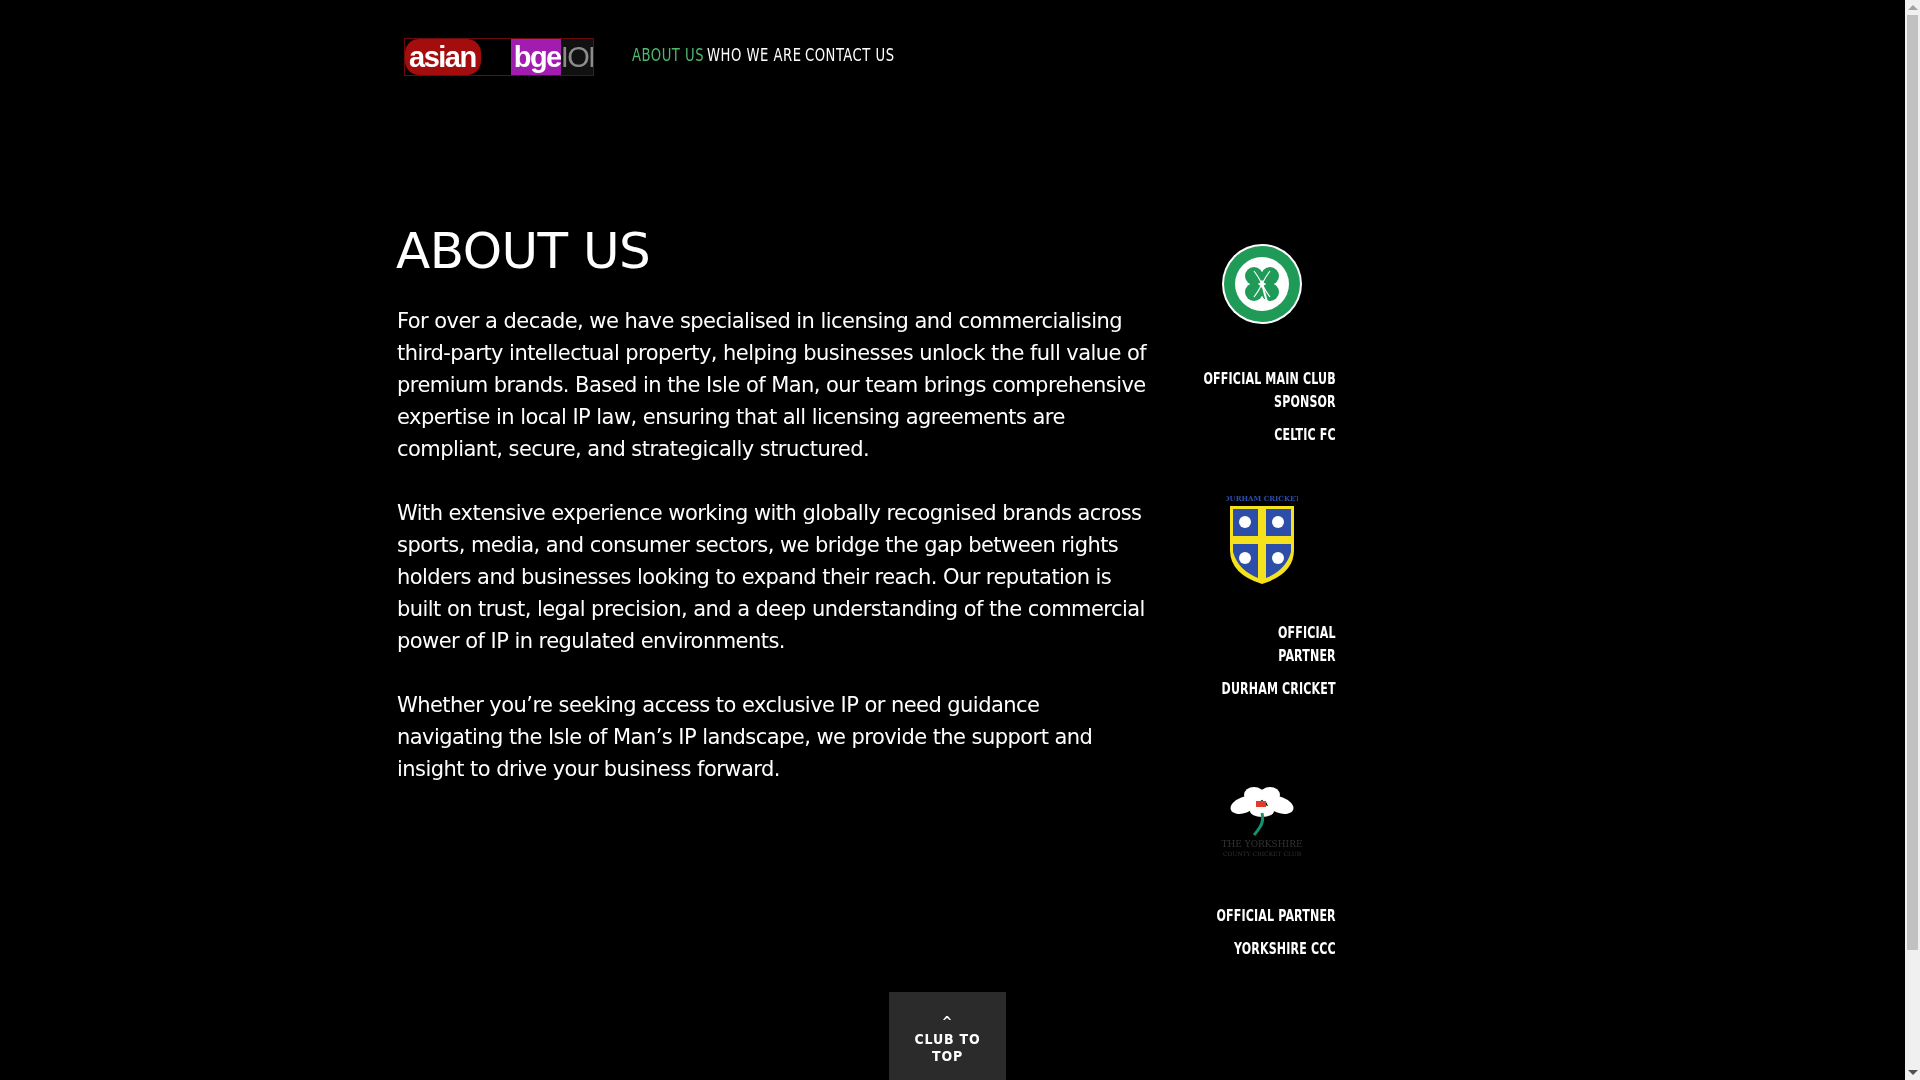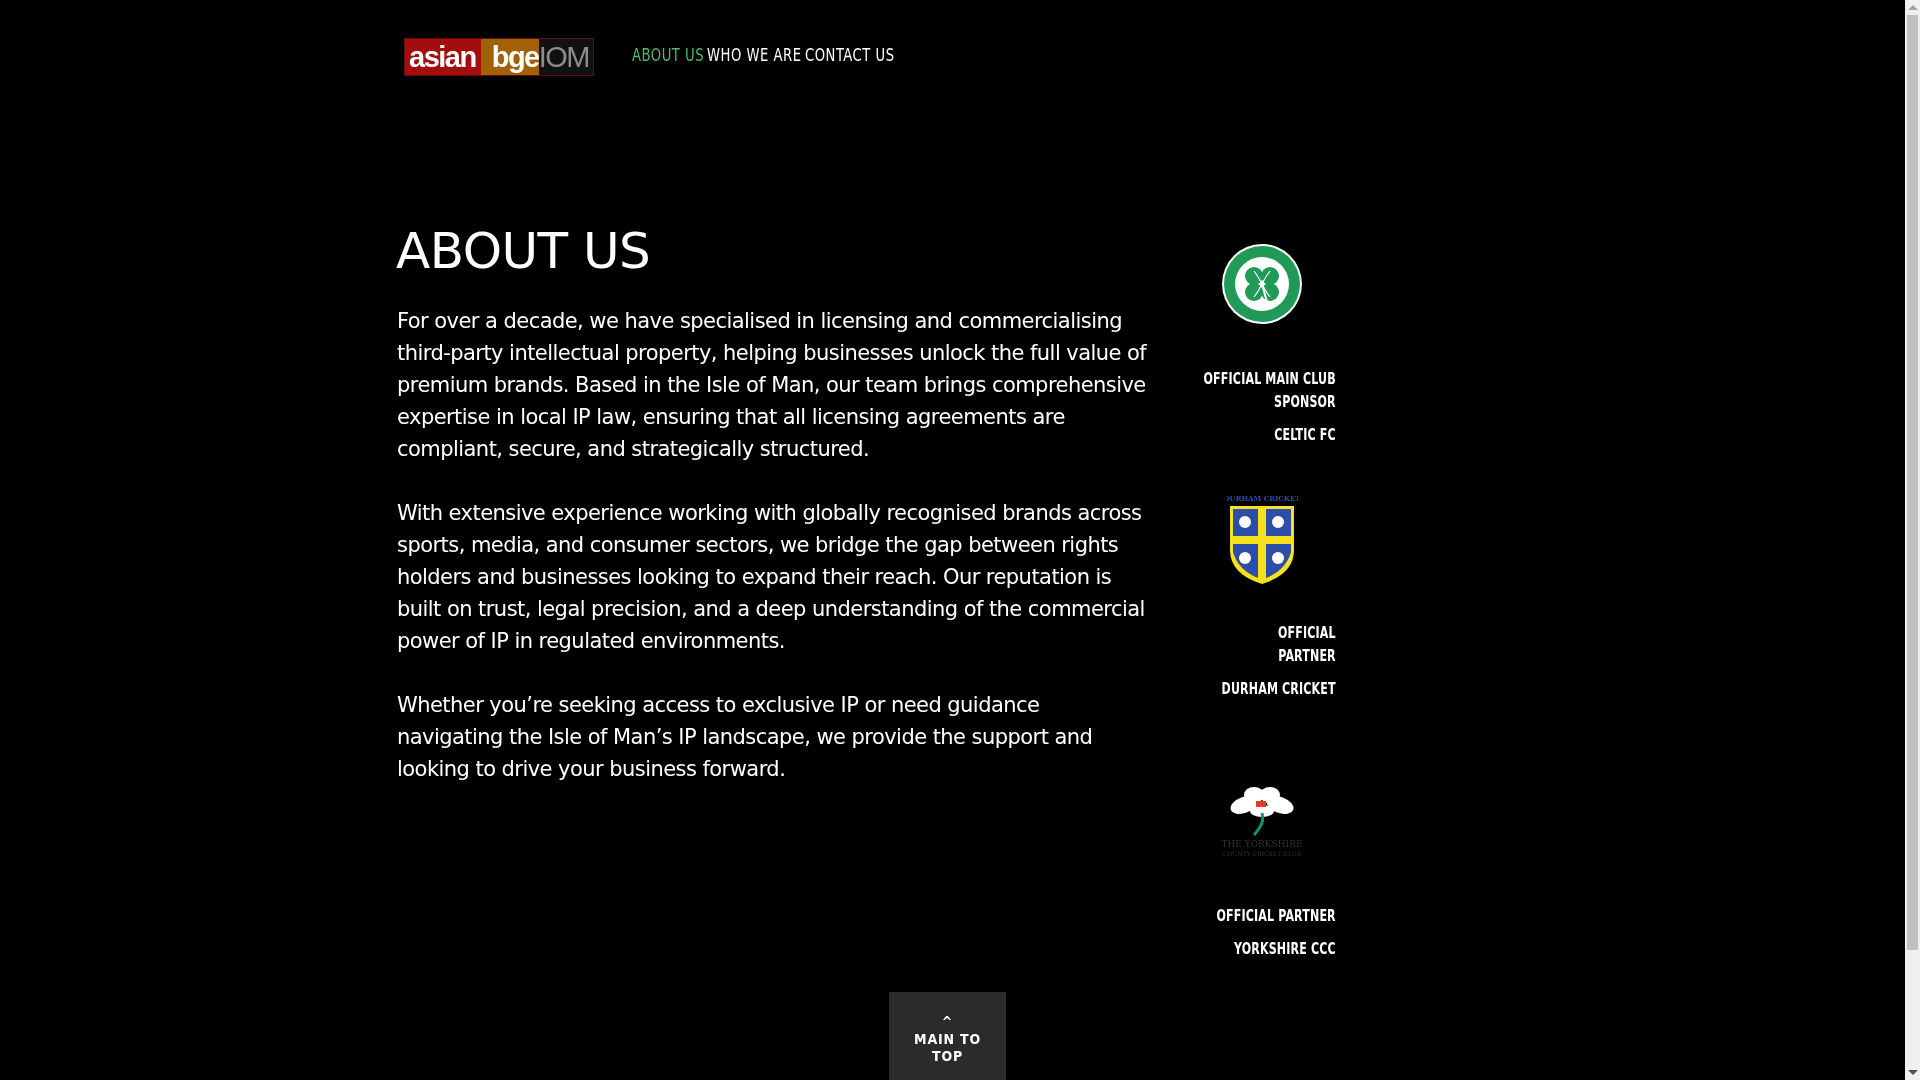--- a/index.html
+++ b/index.html
@@ -17,7 +17,7 @@
     font-family:"Liberation Sans", sans-serif; font-weight:bold; font-size:29px; letter-spacing:-1.5px;
     line-height:36px; overflow:hidden;
   }
-  .logo-a { background:#a30d0d; color:#fff; padding:0 5px 0 4px; }
+  .logo-a { background:#a30d0d; color:#fff; padding:0 5px 0 4px;border-radius:14px; }
   .logo-b { background:#a16207; color:#fff; padding-left:11px; }
   .logo-c { background:#111; color:#8c8c8c; padding-right:12px; flex:1; font-weight:normal; }
 

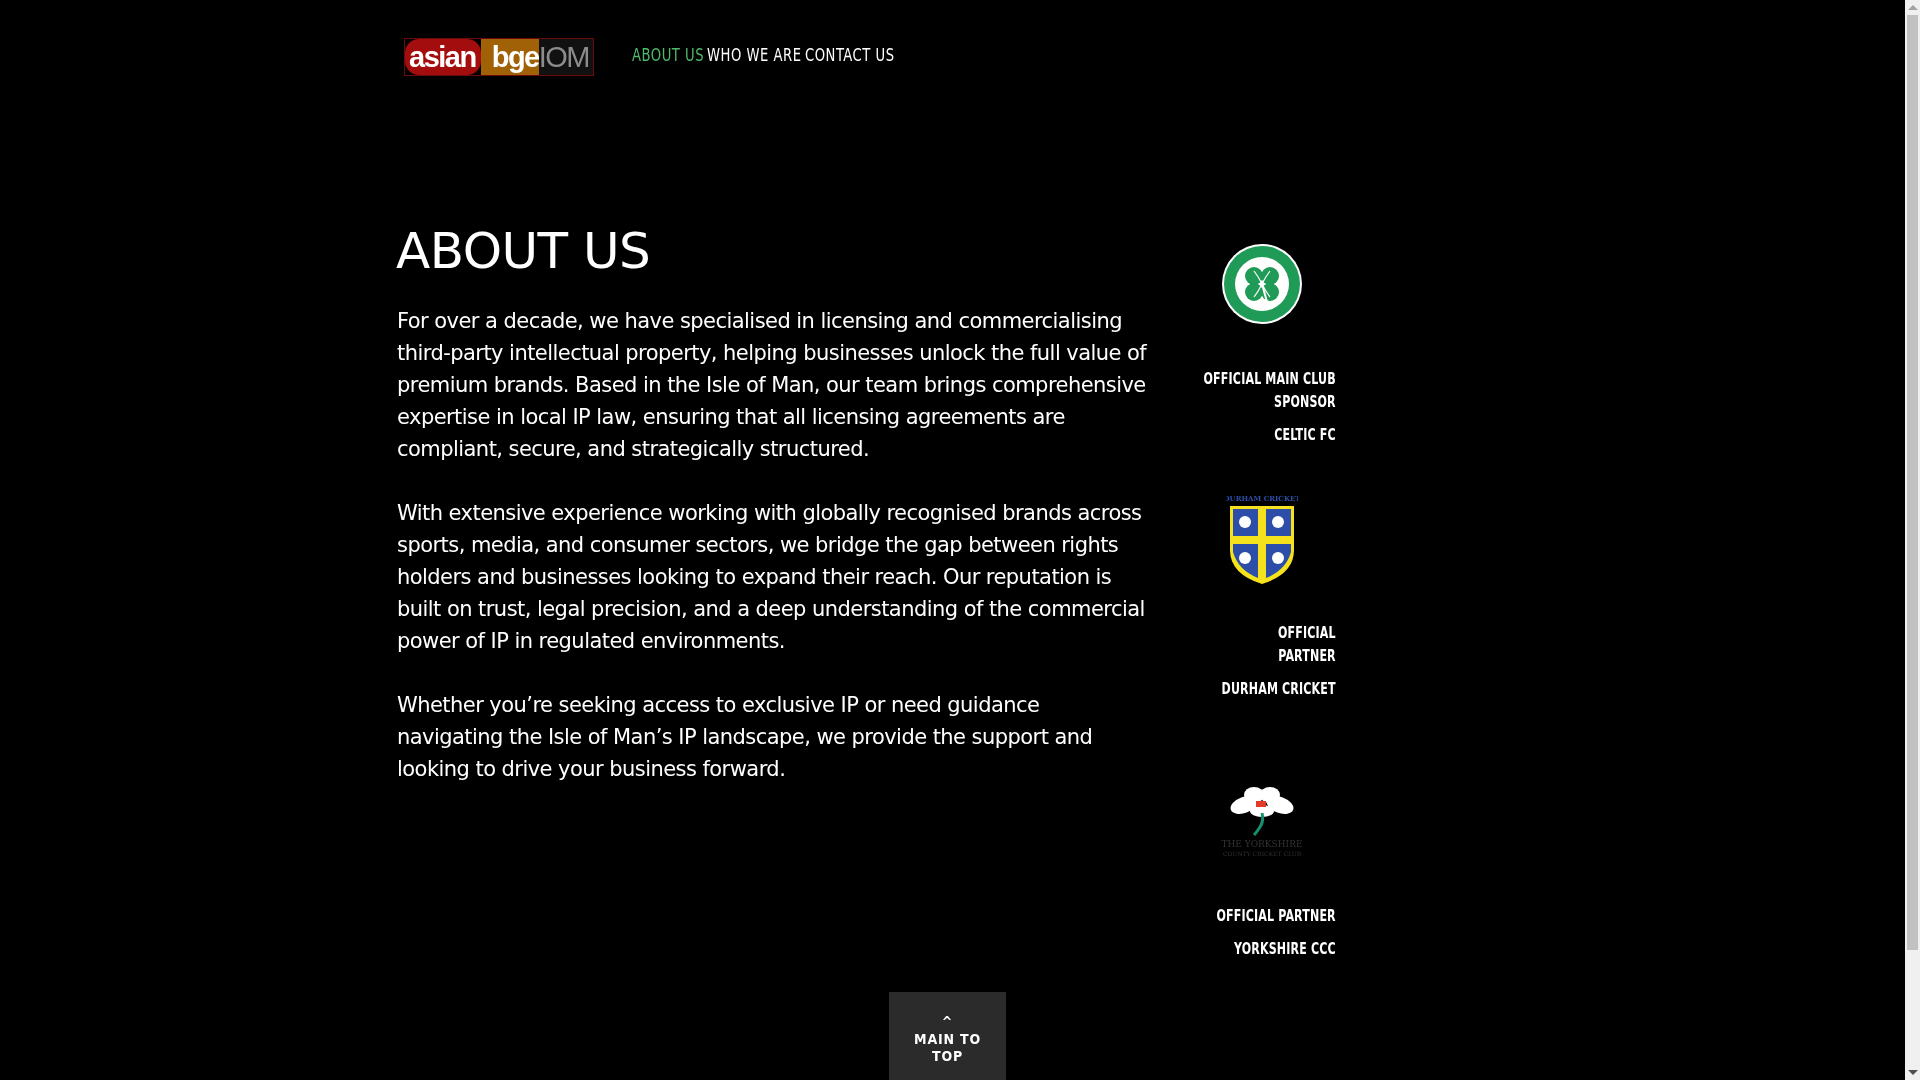--- a/index.html
+++ b/index.html
@@ -18,7 +18,7 @@
     line-height:36px; overflow:hidden;
   }
   .logo-a { background:#a30d0d; color:#fff; padding:0 5px 0 4px;border-radius:14px; }
-  .logo-b { background:#a16207; color:#fff; padding-left:11px; }
+  .logo-b { background:#a21caf; color:#fff; padding-left:3px;margin-left:30px; }
   .logo-c { background:#111; color:#8c8c8c; padding-right:12px; flex:1; font-weight:normal; }
 
   .nav { position:absolute; left:632px; top:45px; display:flex; gap:0; }

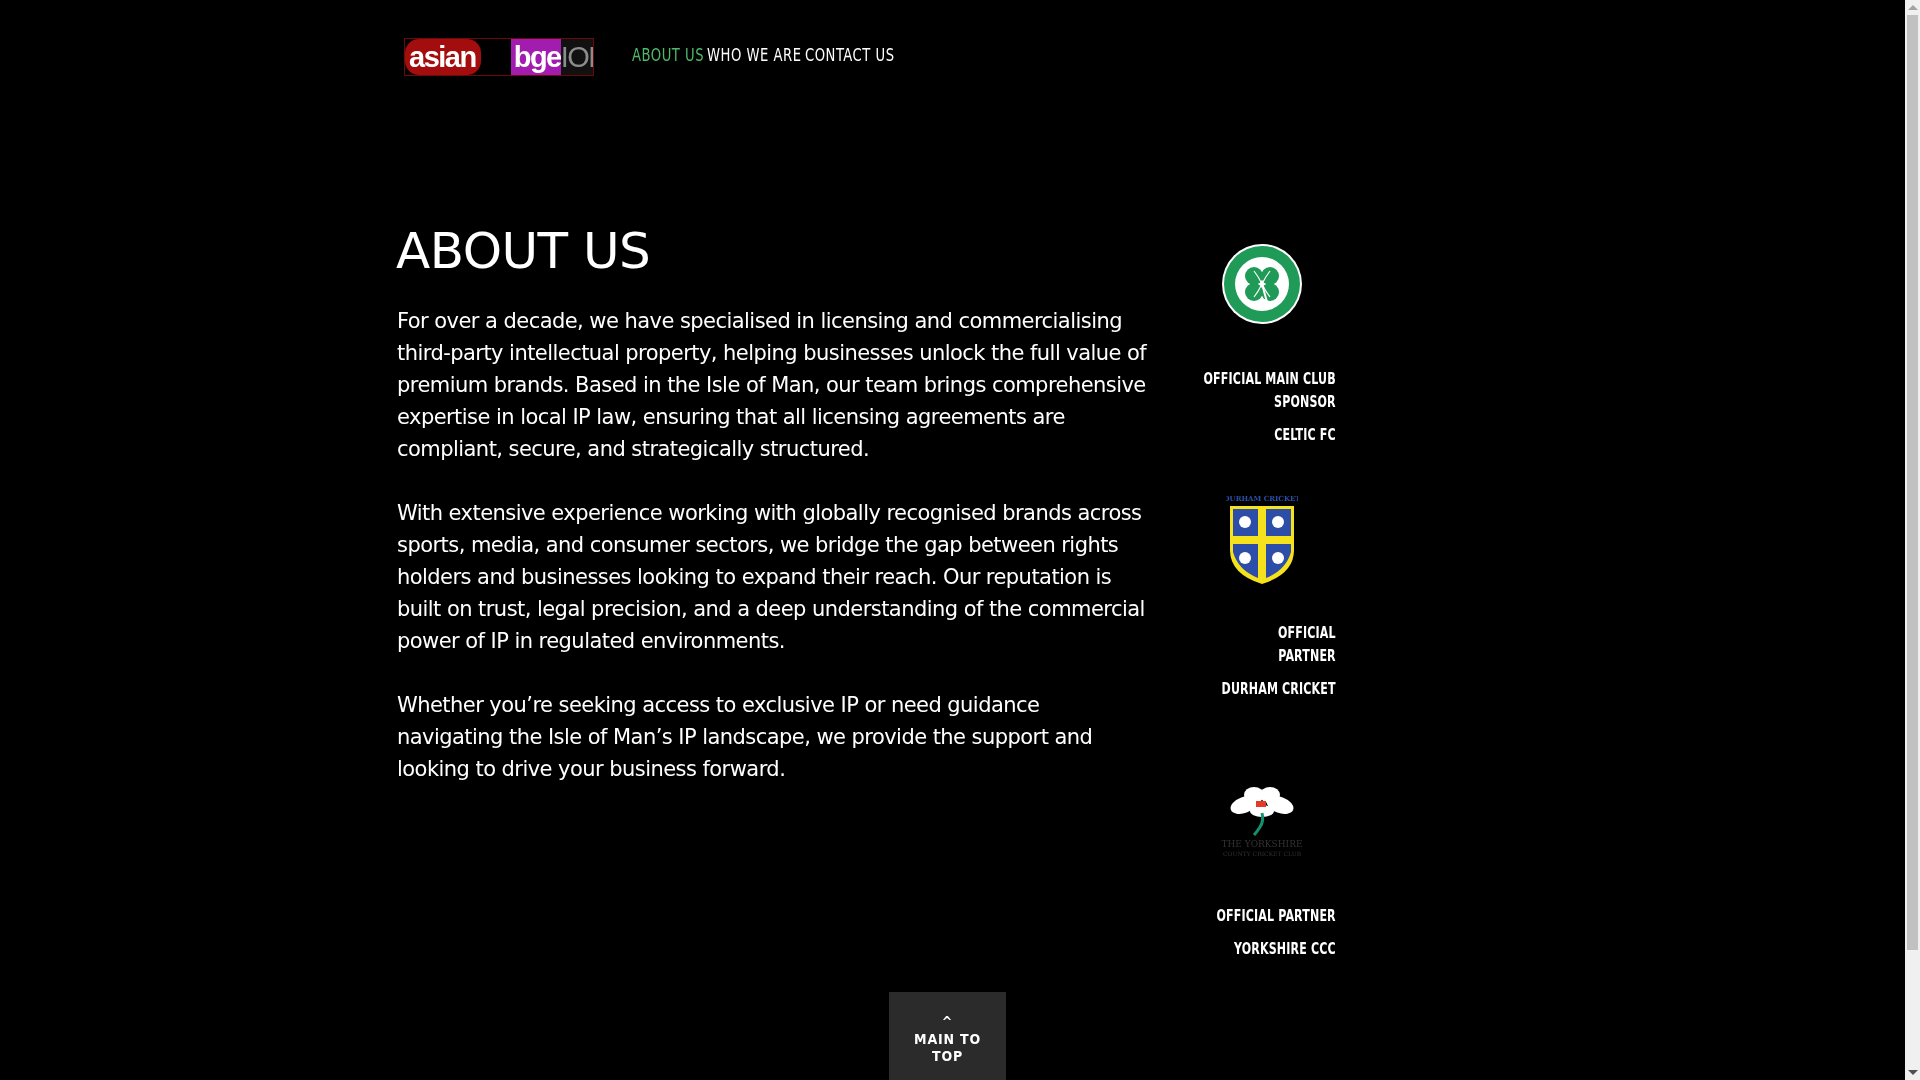--- a/index.html
+++ b/index.html
@@ -88,7 +88,7 @@
   <div class="content">
     <p>For over a decade, we have specialised in licensing and commercialising third-party intellectual property, helping businesses unlock the full value of premium brands. Based in the Isle of Man, our team brings comprehensive expertise in local IP law, ensuring that all licensing agreements are compliant, secure, and strategically structured.</p>
     <p>With extensive experience working with globally recognised brands across sports, media, and consumer sectors, we bridge the gap between rights holders and businesses looking to expand their reach. Our reputation is built on trust, legal precision, and a deep understanding of the commercial power of IP in regulated environments.</p>
-    <p>Whether you’re seeking access to exclusive IP or need guidance navigating the Isle of Man’s IP landscape, we provide the support and looking to drive your business forward.</p>
+    <p>Whether you’re seeking access to exclusive IP or need guidance navigating the Isle of Man’s IP landscape, we provide the support and insight to drive your business forward.</p>
   </div>
 
   <div class="partners">

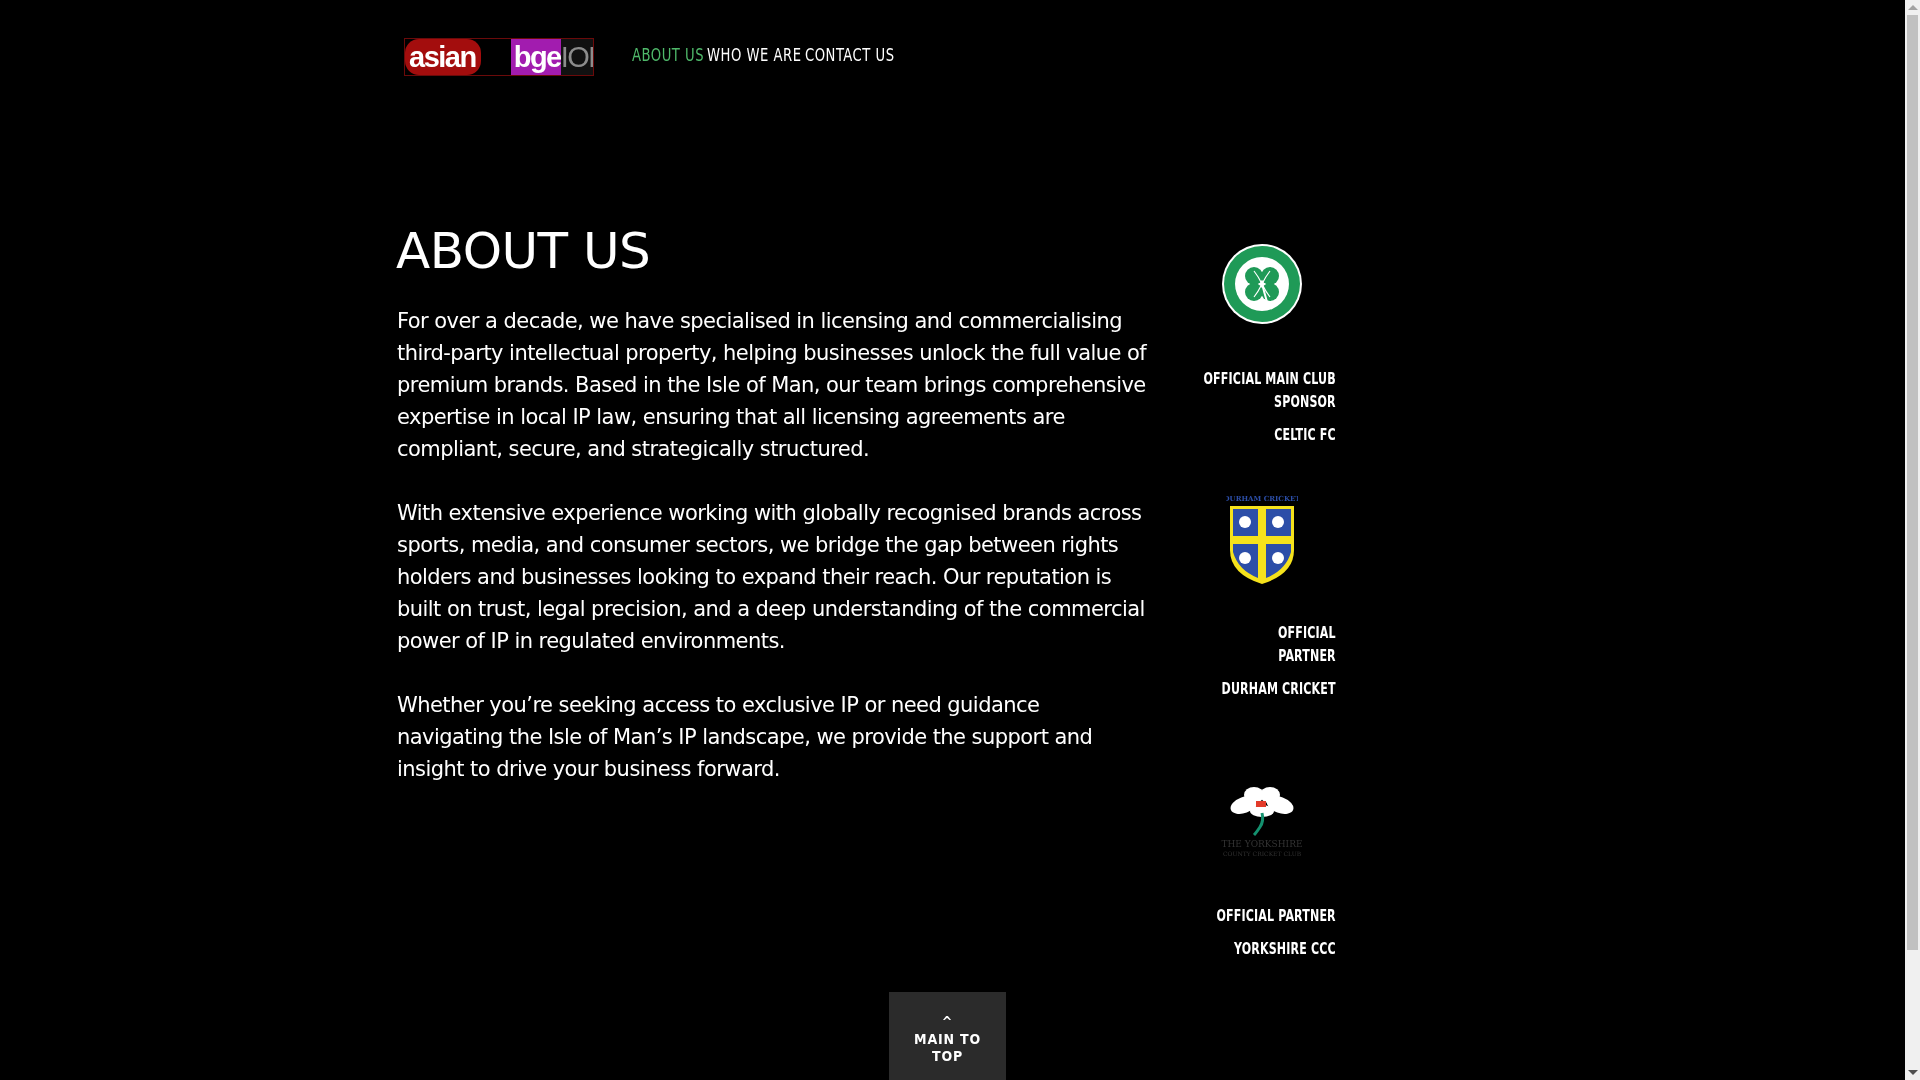--- a/index.html
+++ b/index.html
@@ -156,7 +156,7 @@
 
   <div class="back-top">
     <span>^</span>
-    <span>MAIN TO</span>
+    <span>CLUB TO</span>
     <span>TOP</span>
   </div>
 </div>

